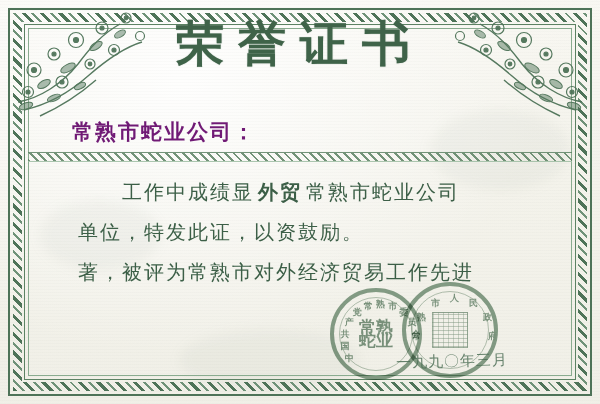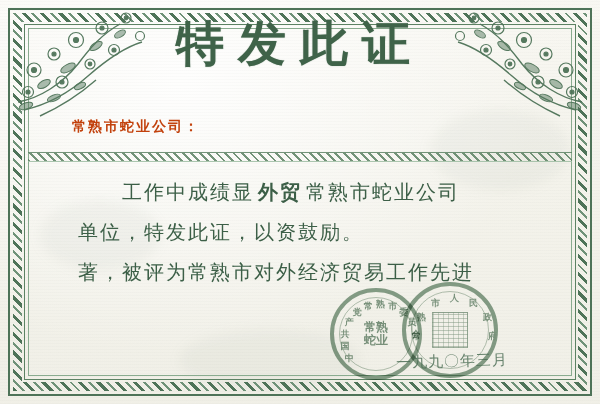--- a/index.html
+++ b/index.html
@@ -314,7 +314,7 @@
     </svg>
   </div>
 
-  <div class="title">特发此证</div>
+  <div class="title">荣誉证书</div>
 
   <div class="header-rule"></div>
 

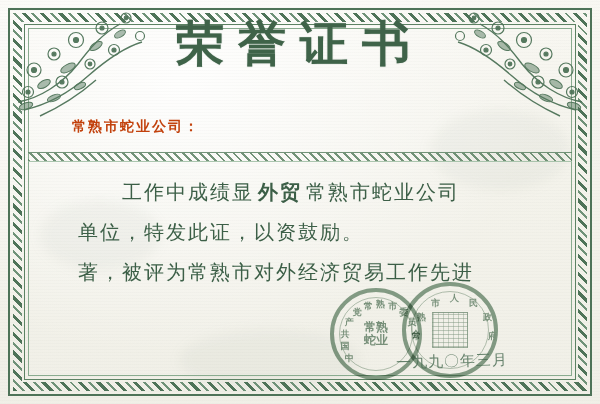--- a/index.html
+++ b/index.html
@@ -108,10 +108,10 @@
     left: 72px;
     top: 118px;
     font-family: "DejaVu Serif", serif;
-    font-size: 14px;
+    font-size: 21px;
     font-weight: 700;
     letter-spacing: 2px;
-    color: #c2410c;
+    color: #701a75;
     white-space: nowrap;
   }
   .recipient .colon { letter-spacing: 0; }

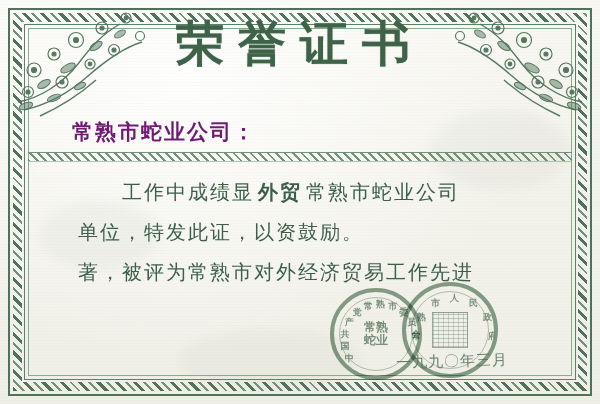--- a/index.html
+++ b/index.html
@@ -181,7 +181,7 @@
     top: 50%;
     transform: translate(-50%, -50%);
     font-family: "DejaVu Serif", serif;
-    font-size: 12px;
+    font-size: 17px;
     font-weight: 700;
     color: #4e7358;
     text-align: right;

